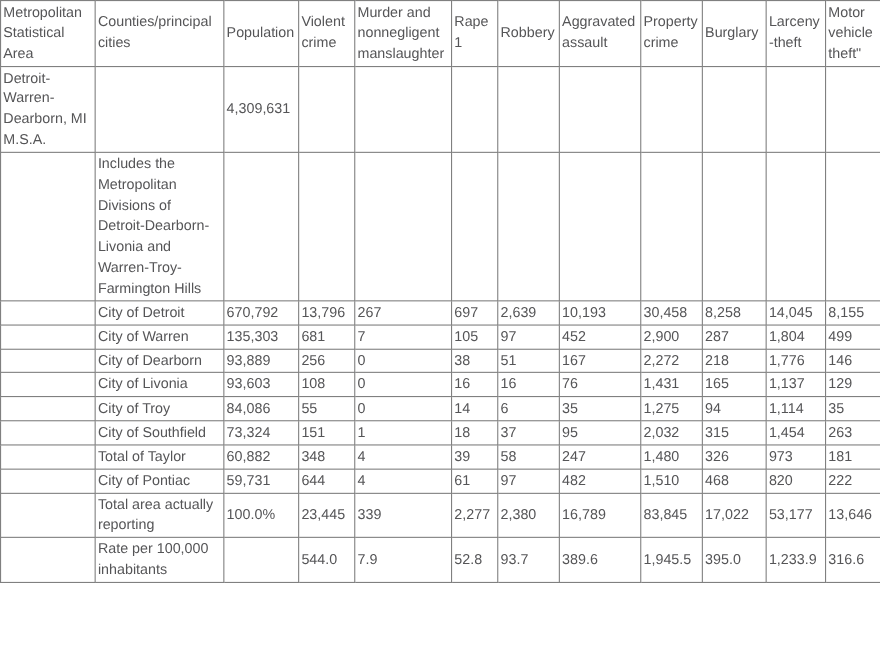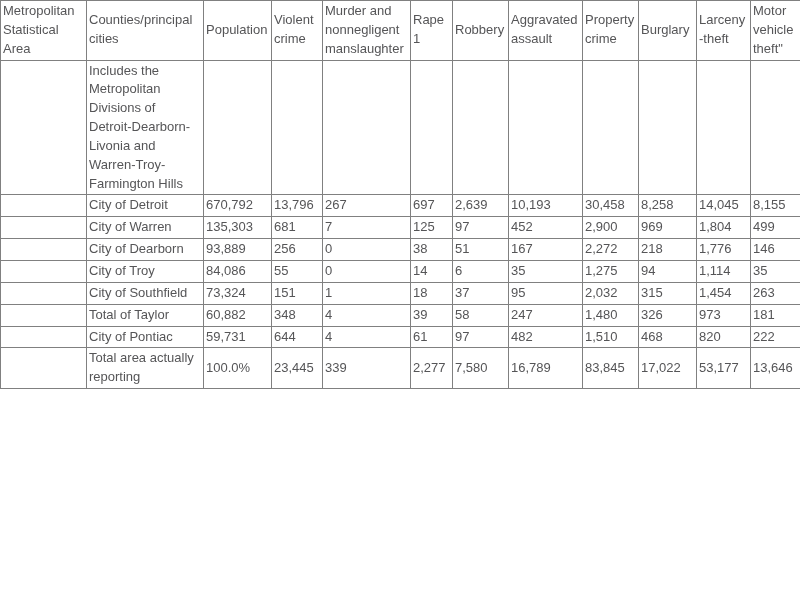--- a/index.html
+++ b/index.html
@@ -83,6 +83,20 @@
     </thead>
     <tbody>
         <tr>
+          <td>Detroit-Warren-Dearborn, MI M.S.A.</td>
+          <td></td>
+          <td>4,309,631</td>
+          <td></td>
+          <td></td>
+          <td></td>
+          <td></td>
+          <td></td>
+          <td></td>
+          <td></td>
+          <td></td>
+          <td></td>
+        </tr>
+        <tr>
           <td></td>
           <td>Includes the Metropolitan Divisions of Detroit-Dearborn-Livonia and Warren-Troy-Farmington Hills</td>
           <td></td>

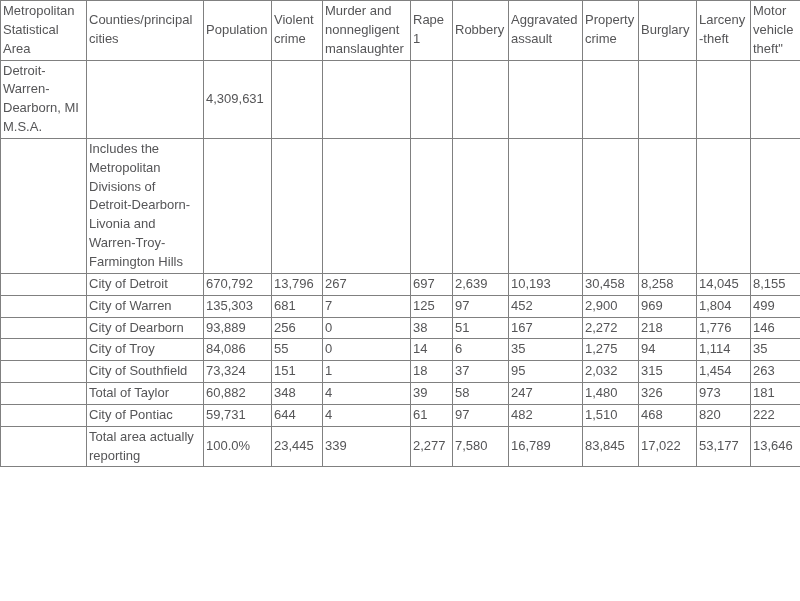--- a/index.html
+++ b/index.html
@@ -130,7 +130,7 @@
           <td>135,303</td>
           <td>681</td>
           <td>7</td>
-          <td>125</td>
+          <td>105</td>
           <td>97</td>
           <td>452</td>
           <td>2,900</td>

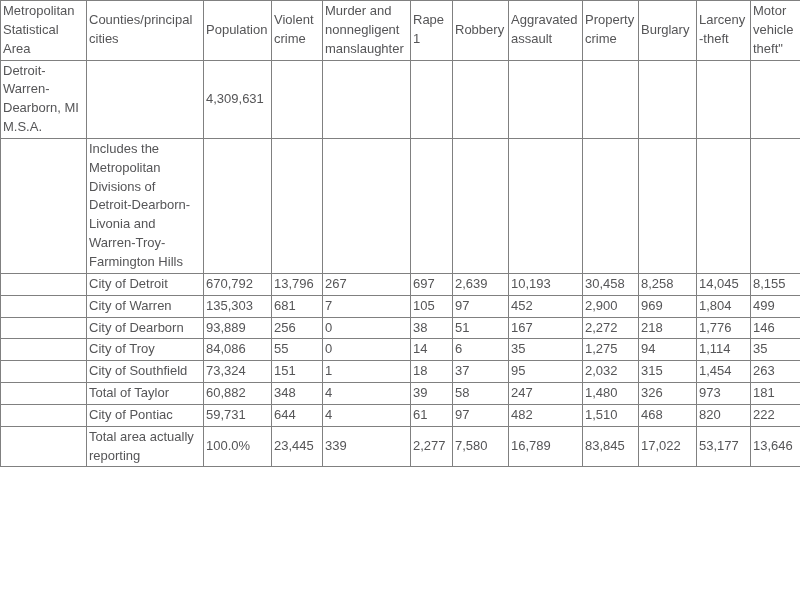--- a/index.html
+++ b/index.html
@@ -134,7 +134,7 @@
           <td>97</td>
           <td>452</td>
           <td>2,900</td>
-          <td>969</td>
+          <td>287</td>
           <td>1,804</td>
           <td>499</td>
         </tr>

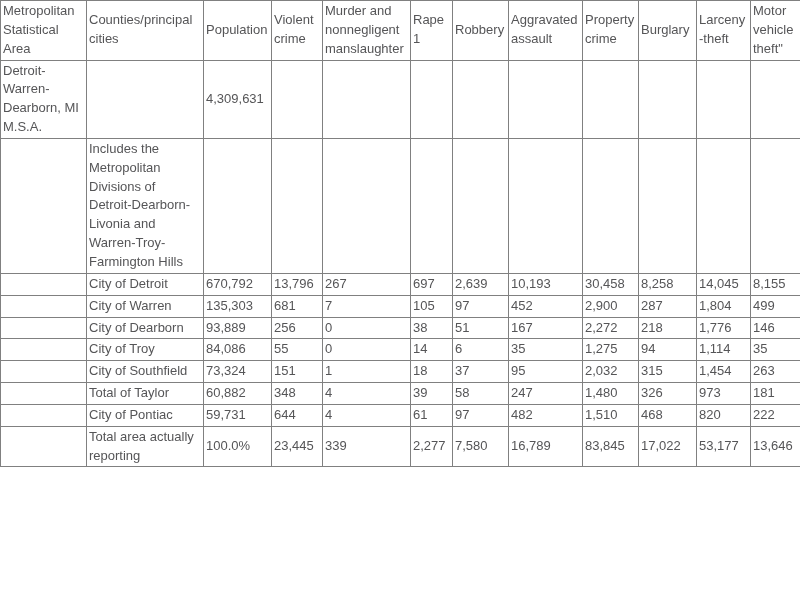--- a/index.html
+++ b/index.html
@@ -154,6 +154,20 @@
         </tr>
         <tr>
           <td></td>
+          <td>City of Livonia</td>
+          <td>93,603</td>
+          <td>108</td>
+          <td>0</td>
+          <td>16</td>
+          <td>16</td>
+          <td>76</td>
+          <td>1,431</td>
+          <td>165</td>
+          <td>1,137</td>
+          <td>129</td>
+        </tr>
+        <tr>
+          <td></td>
           <td>City of Troy</td>
           <td>84,086</td>
           <td>55</td>

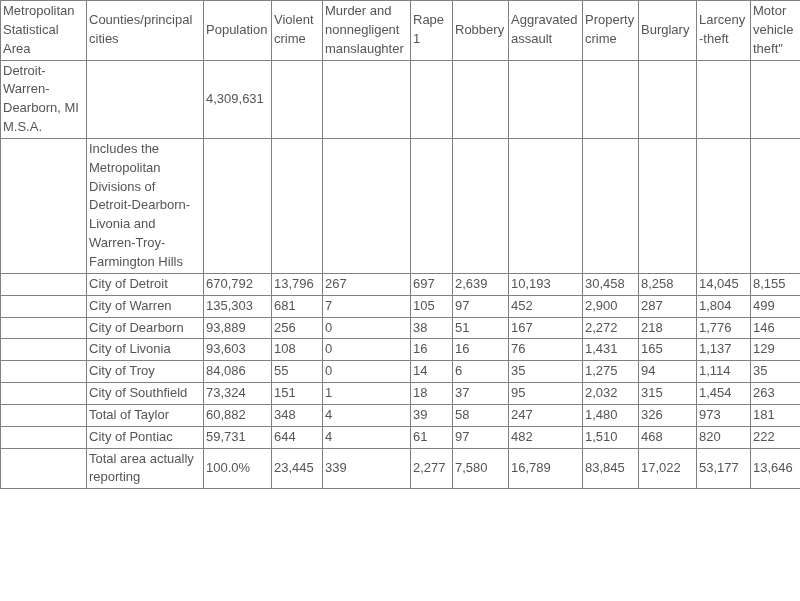--- a/index.html
+++ b/index.html
@@ -229,7 +229,7 @@
           <td>23,445</td>
           <td>339</td>
           <td>2,277</td>
-          <td>7,580</td>
+          <td>2,380</td>
           <td>16,789</td>
           <td>83,845</td>
           <td>17,022</td>

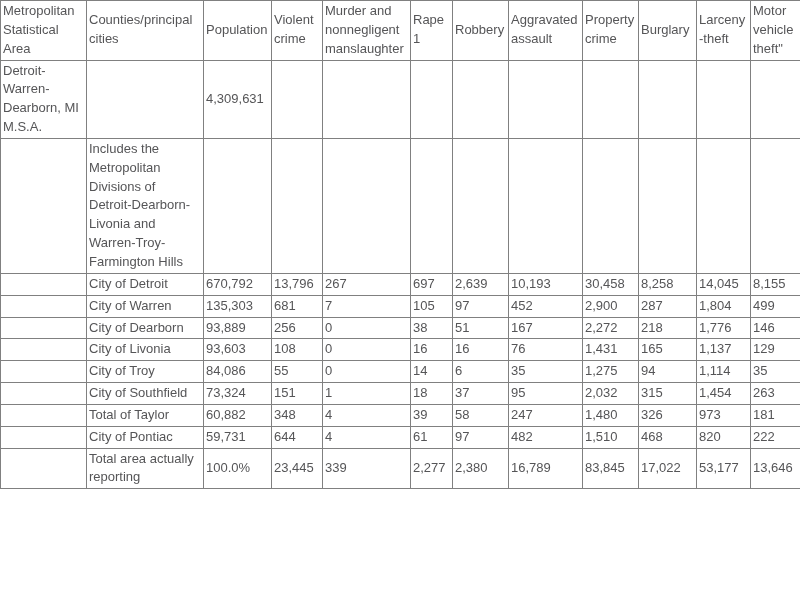--- a/index.html
+++ b/index.html
@@ -236,6 +236,20 @@
           <td>53,177</td>
           <td>13,646</td>
         </tr>
+        <tr>
+          <td></td>
+          <td>Rate per 100,000 inhabitants</td>
+          <td></td>
+          <td>544.0</td>
+          <td>7.9</td>
+          <td>52.8</td>
+          <td>93.7</td>
+          <td>389.6</td>
+          <td>1,945.5</td>
+          <td>395.0</td>
+          <td>1,233.9</td>
+          <td>316.6</td>
+        </tr>
       </tbody>
   </table>
 </div>

